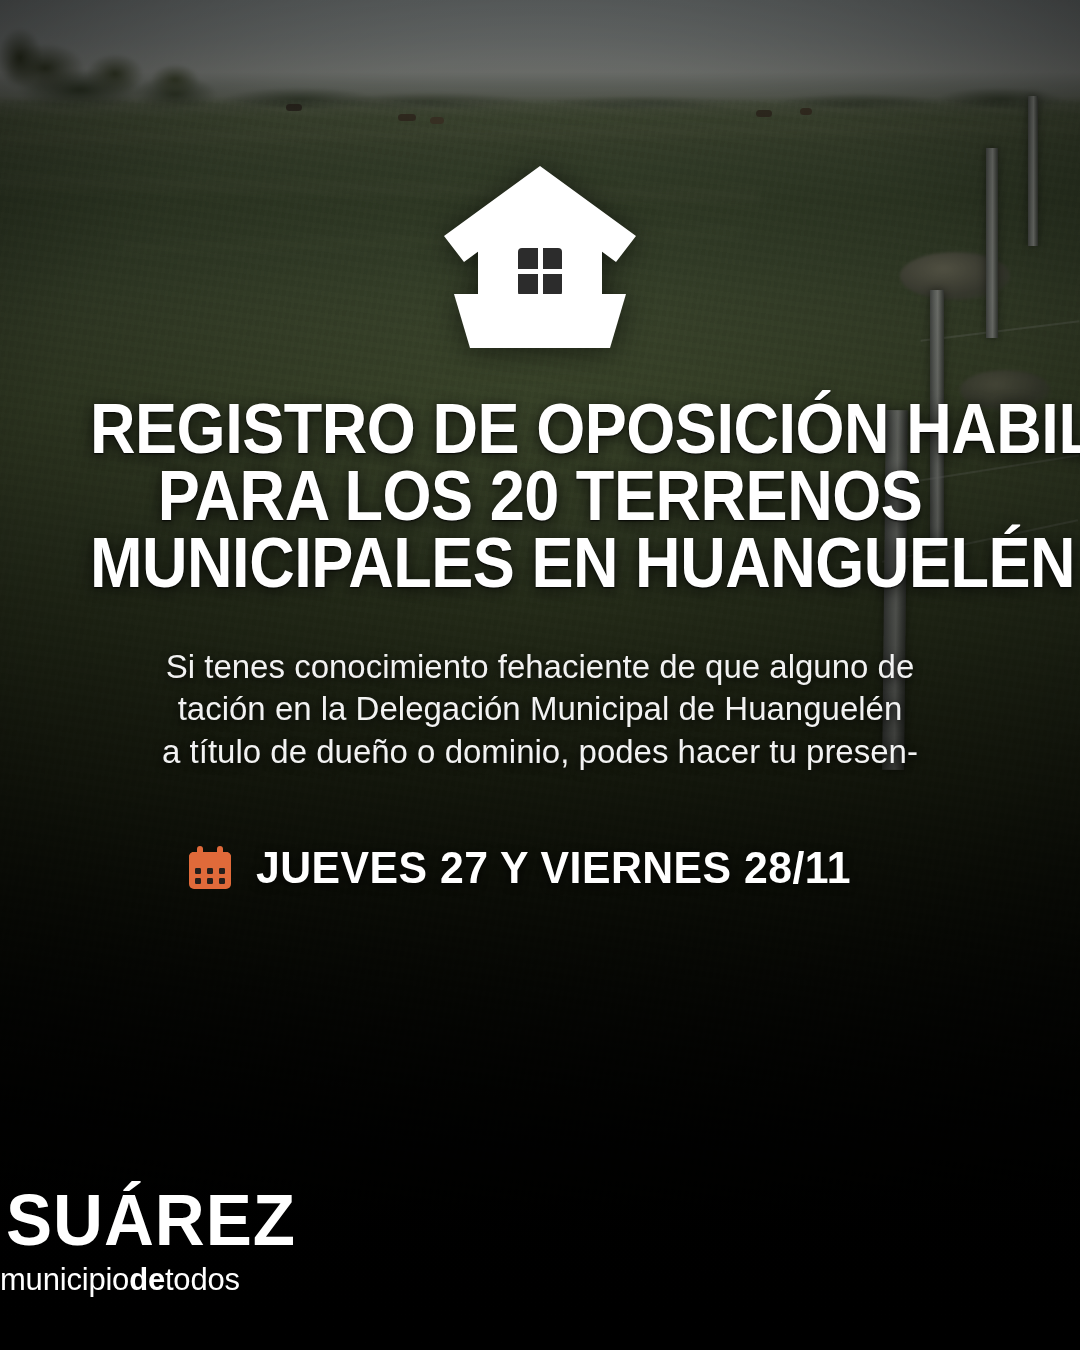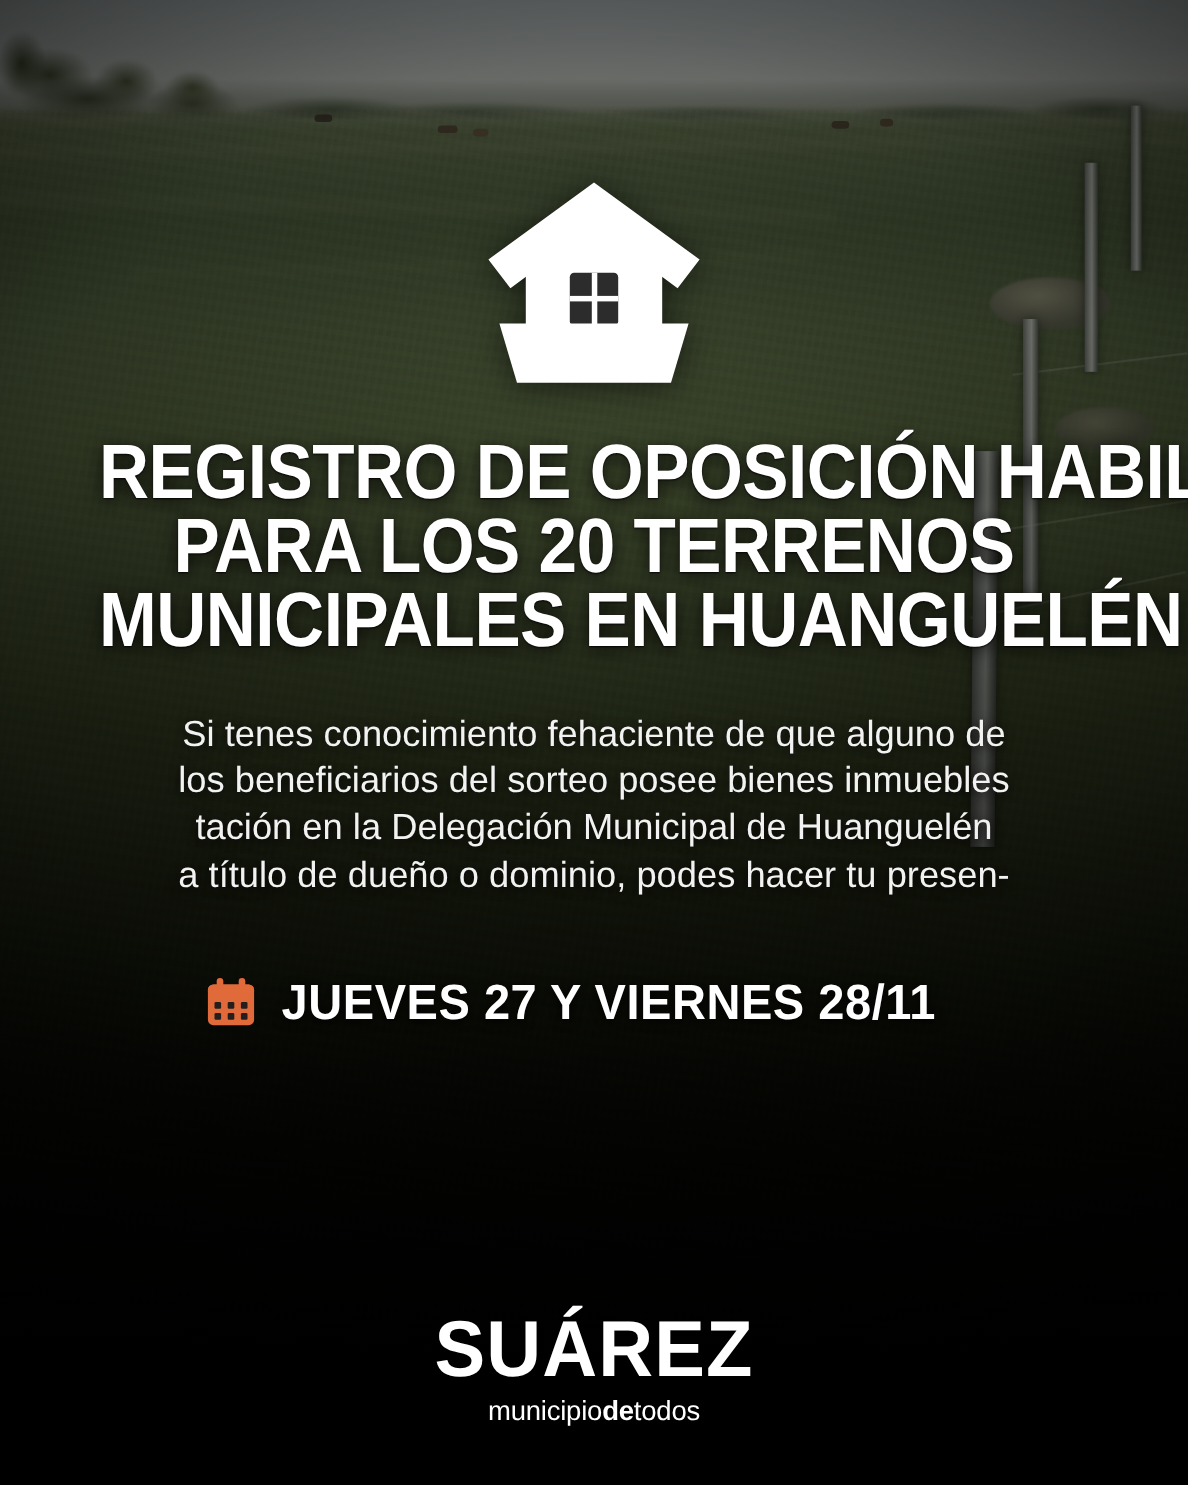--- a/index.html
+++ b/index.html
@@ -300,7 +300,6 @@
 
     <div class="body-copy">
       <span class="ln">Si tenes conocimiento fehaciente de que alguno de</span>
-      <span class="ln">los beneficiarios del sorteo posee bienes inmuebles</span>
       <span class="ln">tación en la Delegación Municipal de Huanguelén</span>
       <span class="ln">a título de dueño o dominio, podes hacer tu presen-</span>
     </div>

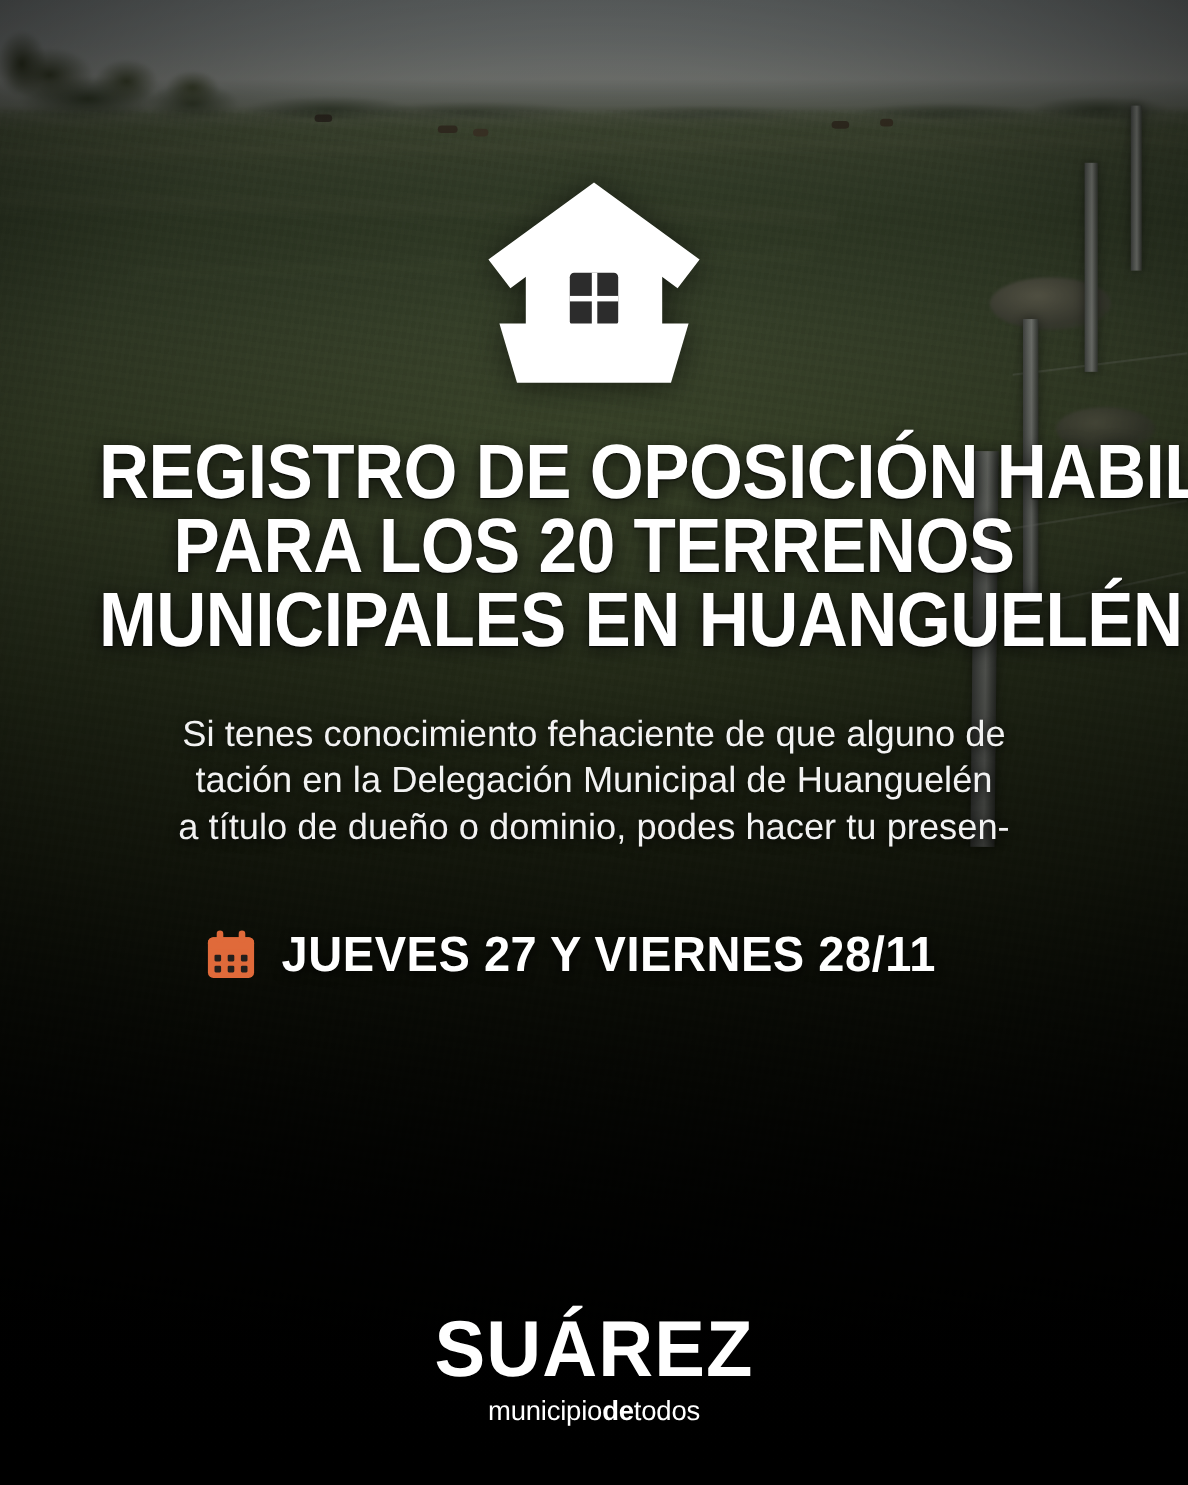--- a/index.html
+++ b/index.html
@@ -221,7 +221,7 @@
     position: absolute;
     left: 0; right: 0;
     bottom: 52px;
-    text-align: center;
+    text-align: left;
   }
   .brand-main {
     color: #ffffff;

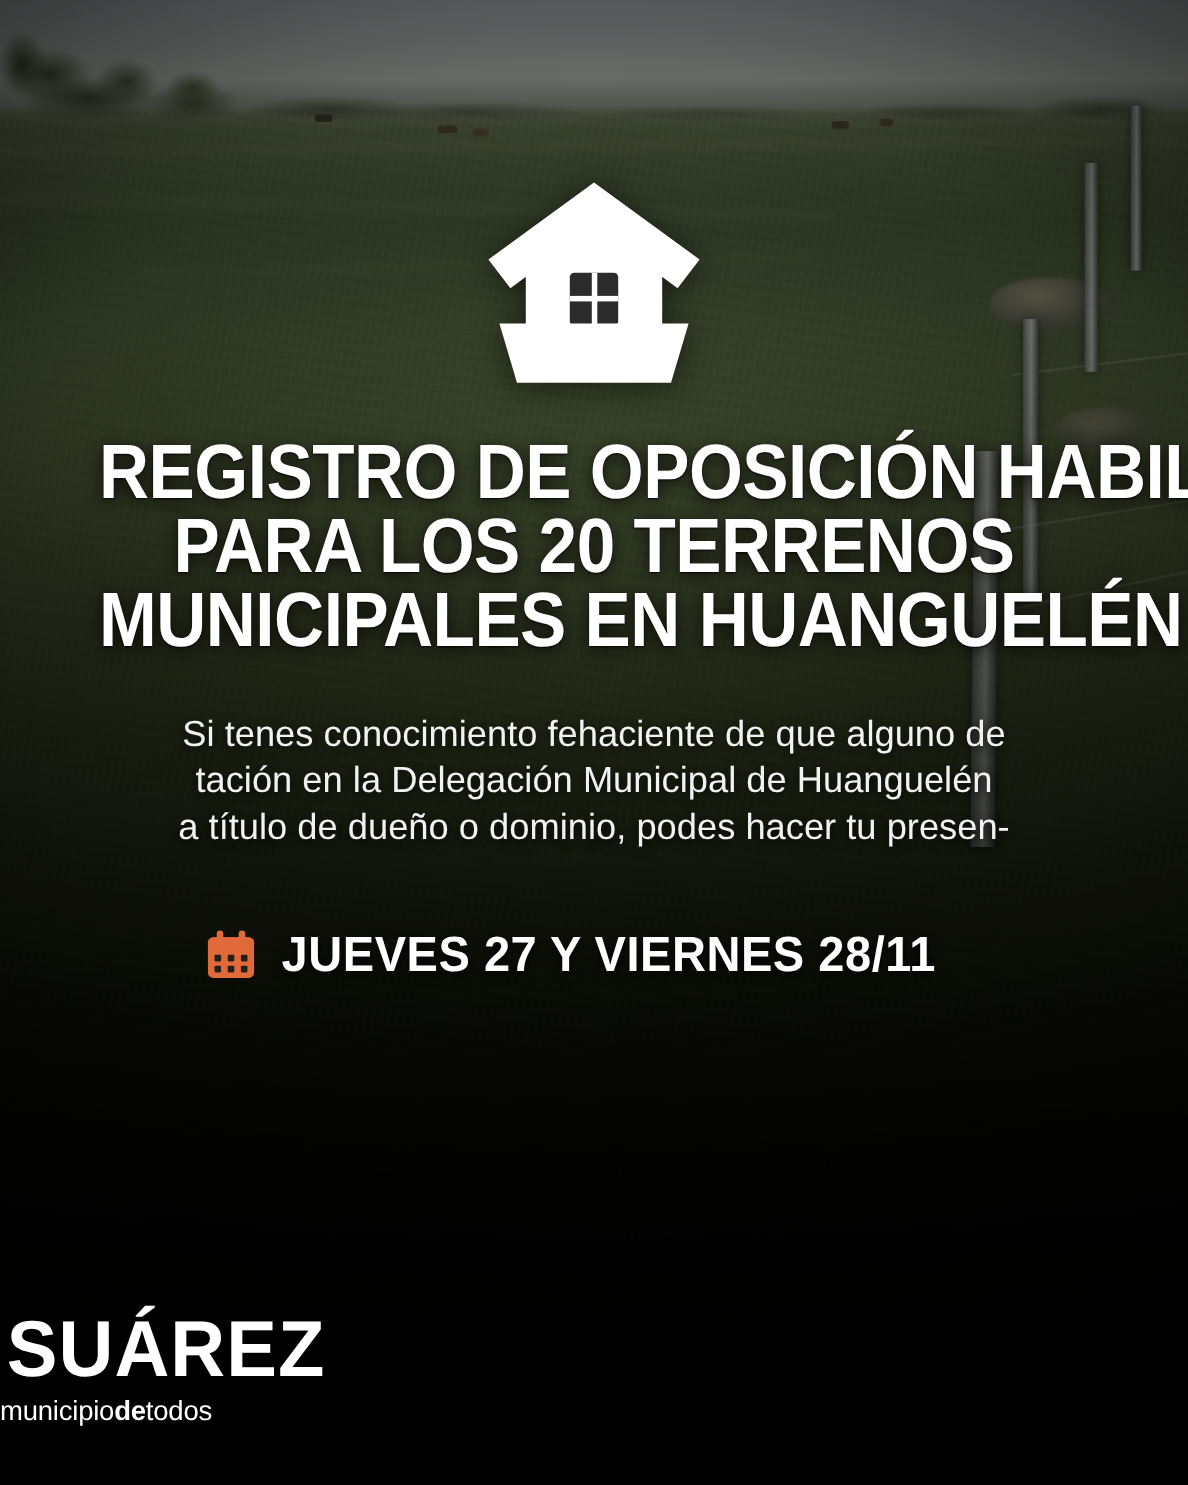--- a/index.html
+++ b/index.html
@@ -236,7 +236,7 @@
   .brand-sub {
     margin-top: 6px;
     color: #ffffff;
-    font-size: 25px;
+    font-size: 31px;
     letter-spacing: -0.2px;
   }
   .brand-sub .thin { font-weight: 300; }

